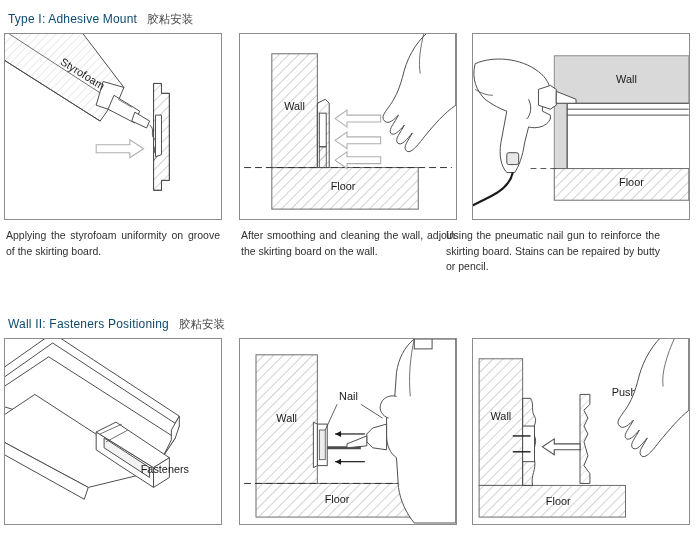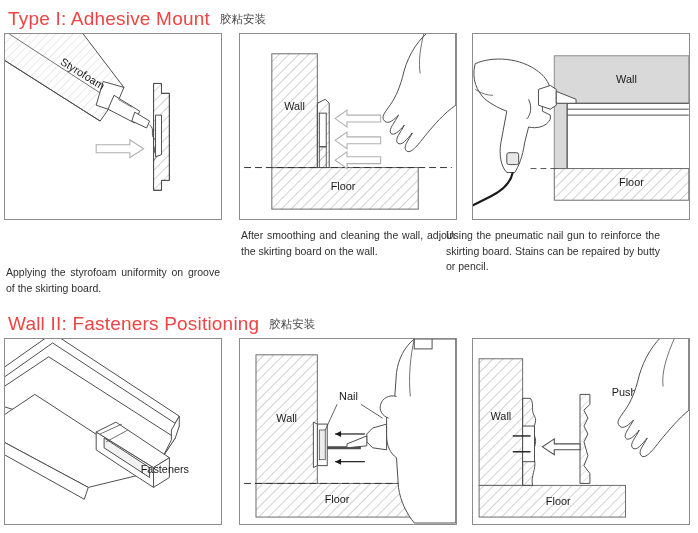--- a/index.html
+++ b/index.html
@@ -17,10 +17,10 @@
 
   .heading-row{position:absolute;left:8px;top:8px;display:flex;align-items:flex-end;gap:10px;}
   .heading-en{
-    font-size:19px;
+    font-size:12px;
     font-weight:400;
     letter-spacing:.2px;
-    color:#ef4444;
+    color:#0c4a6e;
     line-height:22px;
     white-space:nowrap;
   }

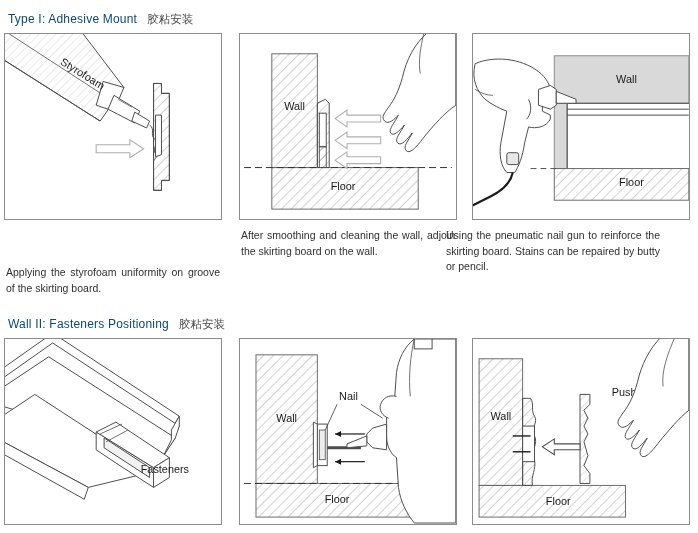--- a/index.html
+++ b/index.html
@@ -56,7 +56,7 @@
     text-align:justify;
     text-justify:inter-word;
   }
-  .caption.c1{left:6px;top:228px;margin-top:37px;}
+  .caption.c1{left:6px;top:228px;}
   .caption.c2{left:241px;top:228px;}
   .caption.c3{left:446px;top:228px;}
 

